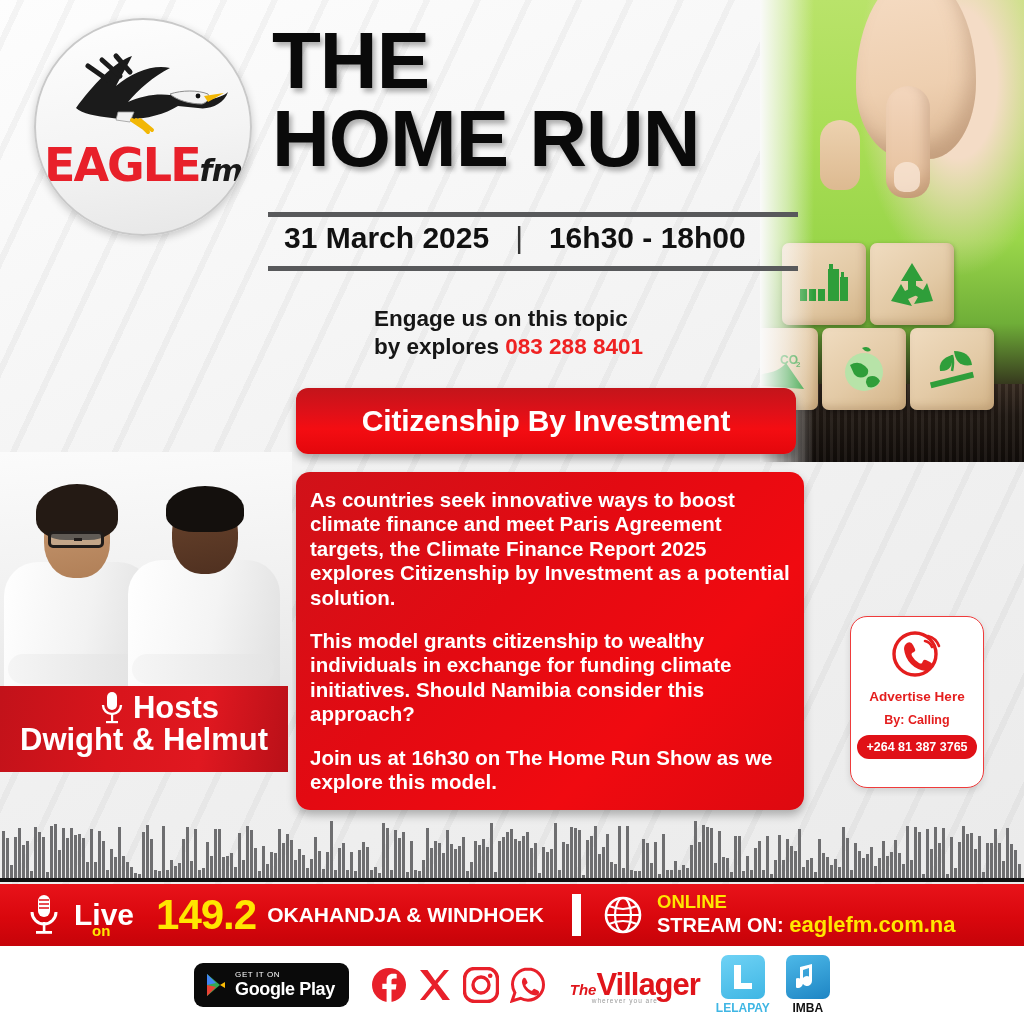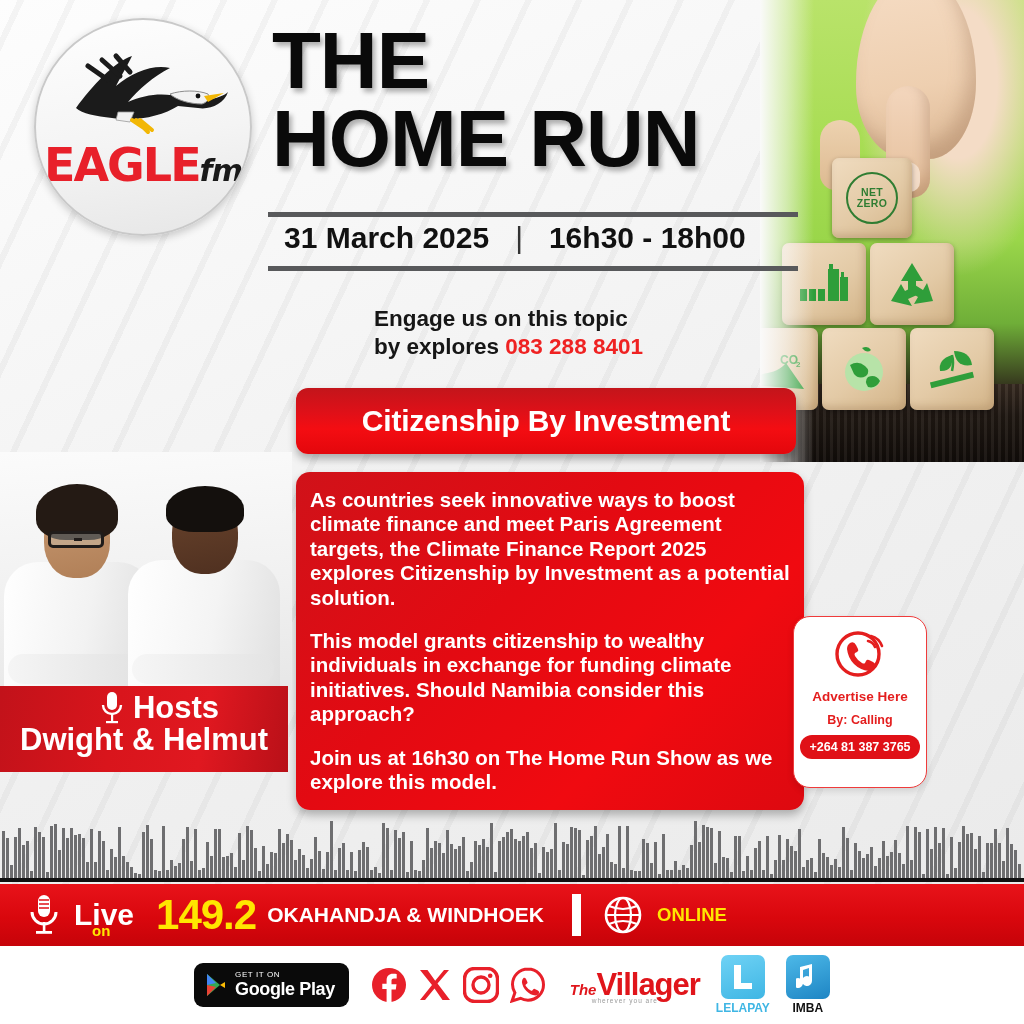--- a/index.html
+++ b/index.html
@@ -250,11 +250,6 @@
 
     <div class="soil"></div>
 
-    <div class="cube" style="left:72px; top:158px; width:80px; height:80px;">
-      <div class="netzero-ring">
-        <span>NET ZERO</span>
-      </div>
-    </div>
 
     <div class="cube" style="left:22px; top:243px; width:84px; height:82px;">
       <svg width="52" height="42" viewBox="0 0 52 42">

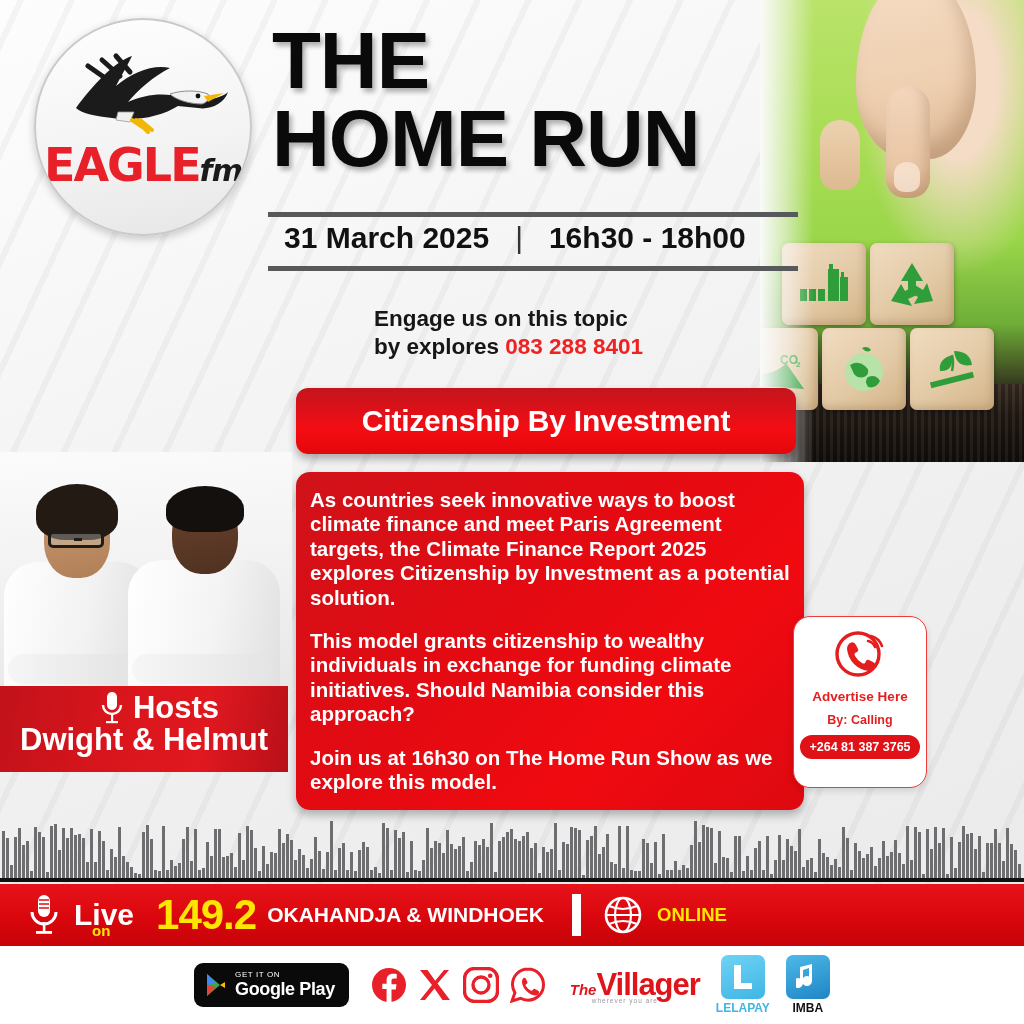--- a/index.html
+++ b/index.html
@@ -172,7 +172,7 @@
 
   
   .advert {
-    position:absolute; left:793px; top:616px; width:134px; height:172px;
+    position:absolute; left:850px; top:616px; width:134px; height:172px;
     background:#fff; border:1.6px solid #ef3b3b; border-radius:17px;
     box-shadow:0 3px 7px rgba(0,0,0,0.12);
     text-align:center; padding-top:11px;

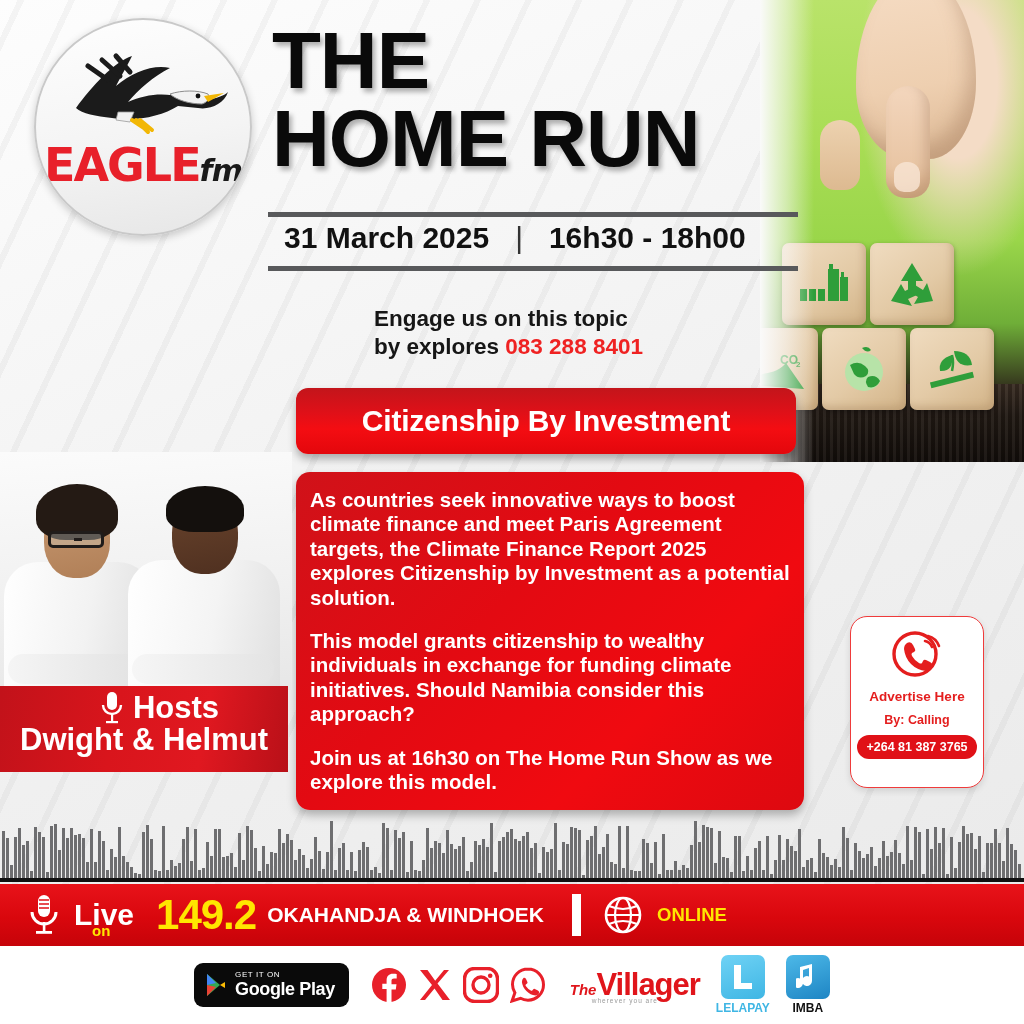--- a/index.html
+++ b/index.html
@@ -665,6 +665,10 @@
     </svg>
     <div class="online">
       <div class="l1">ONLINE</div>
+      <div class="l2">
+        <span>STREAM ON:</span>
+        <b>eaglefm.com.na</b>
+      </div>
     </div>
   </div>
 

